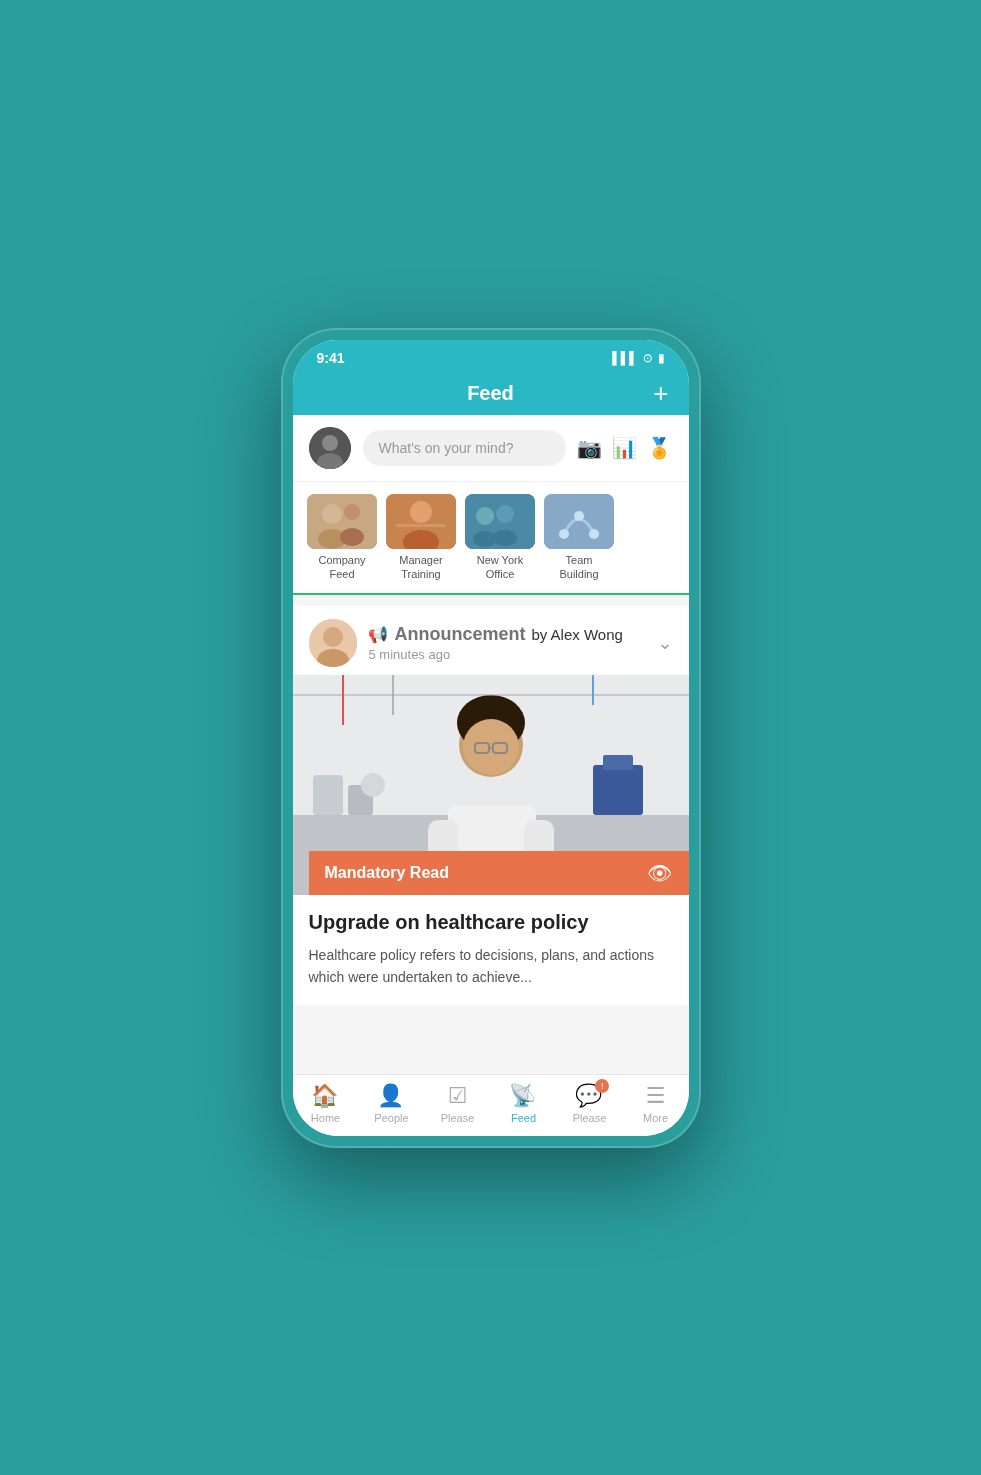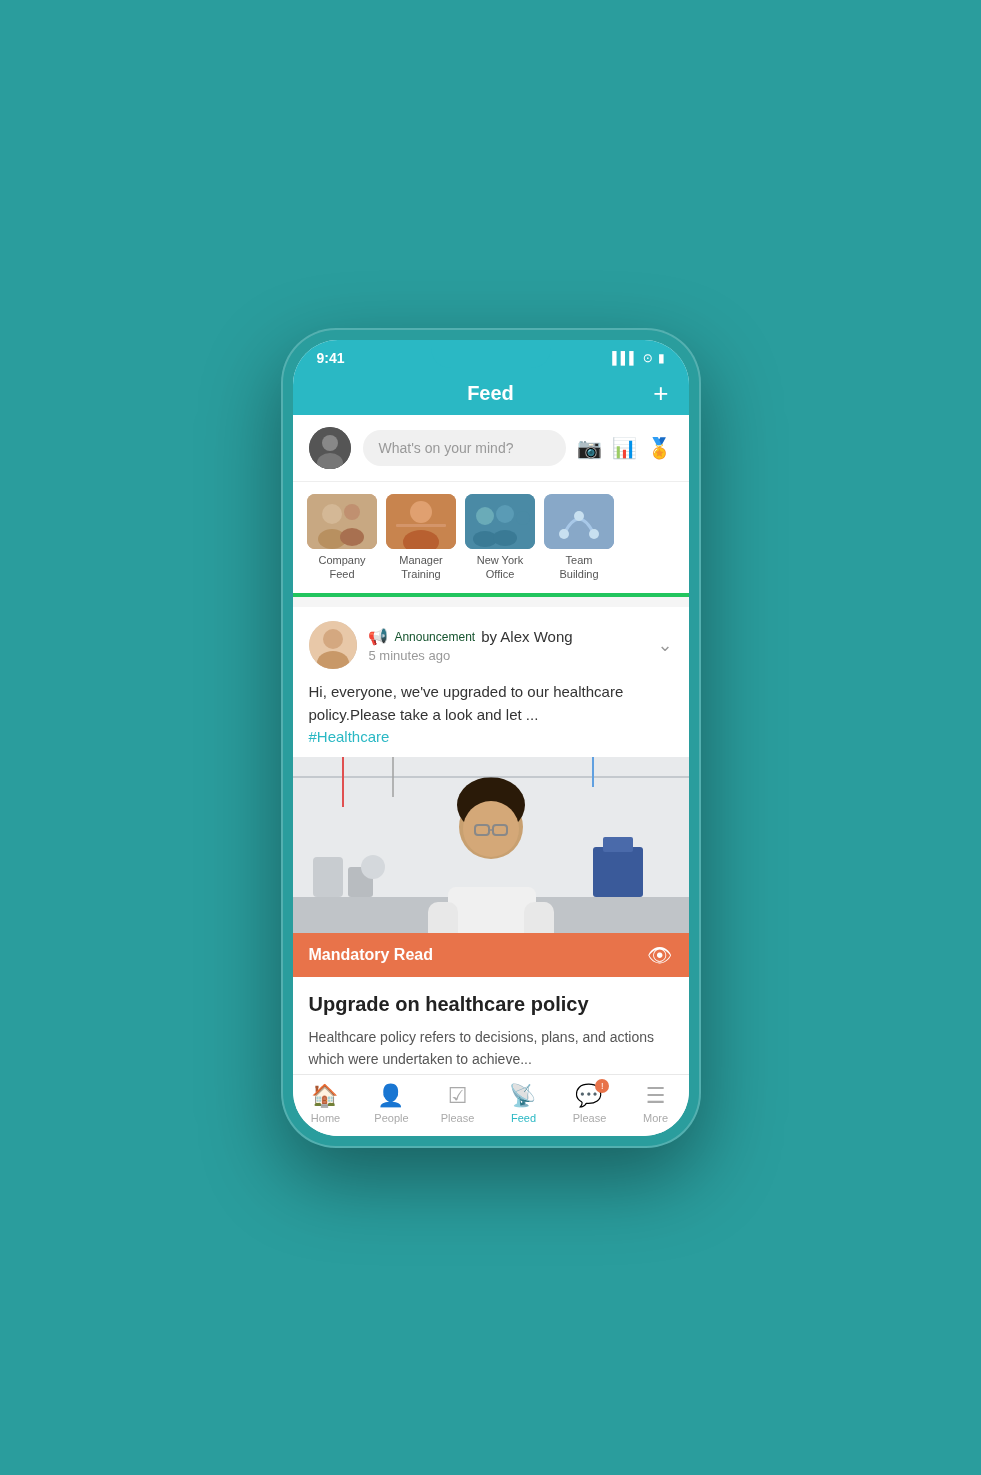--- a/index.html
+++ b/index.html
@@ -133,7 +133,7 @@
       display: flex;
       gap: 4px;
       overflow-x: auto;
-      border-bottom: 4px solid #22c55e;
+      border-bottom: 2px solid #22c55e;
       padding-left: 12px;
     }
     .channels-section::-webkit-scrollbar { display: none; }

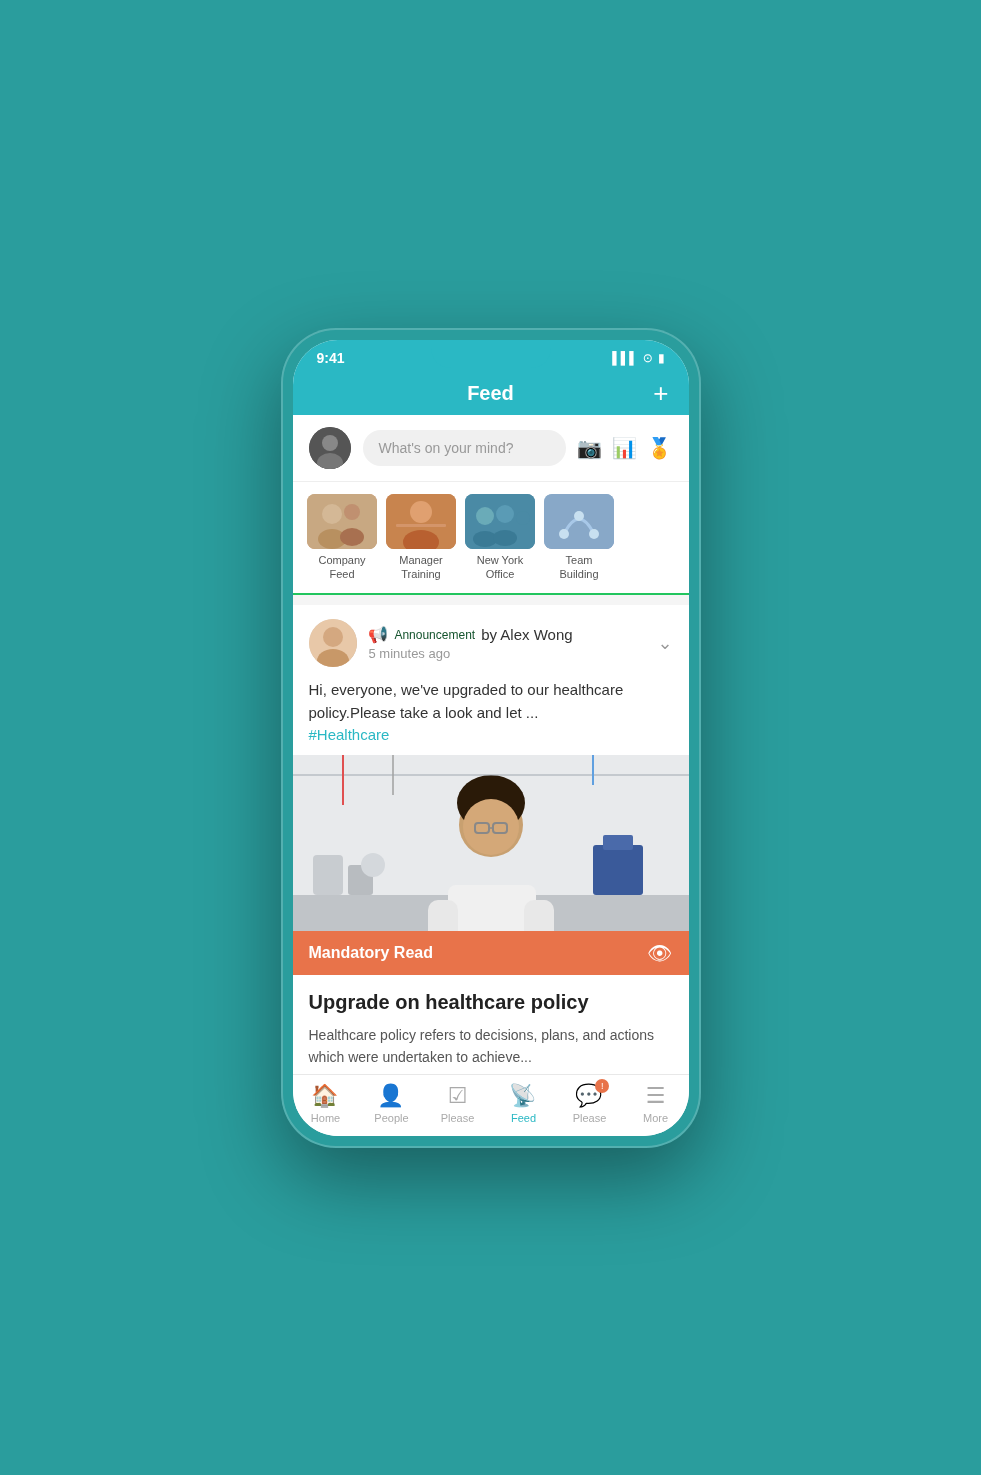--- a/index.html
+++ b/index.html
@@ -202,9 +202,9 @@
       font-size: 16px;
     }
     .announcement-label {
-      color: #14532d;
-      font-weight: 400;
-      font-size: 12px;
+      color: #737373;
+      font-weight: 700;
+      font-size: 18px;
     }
     .post-author {
       color: #333;

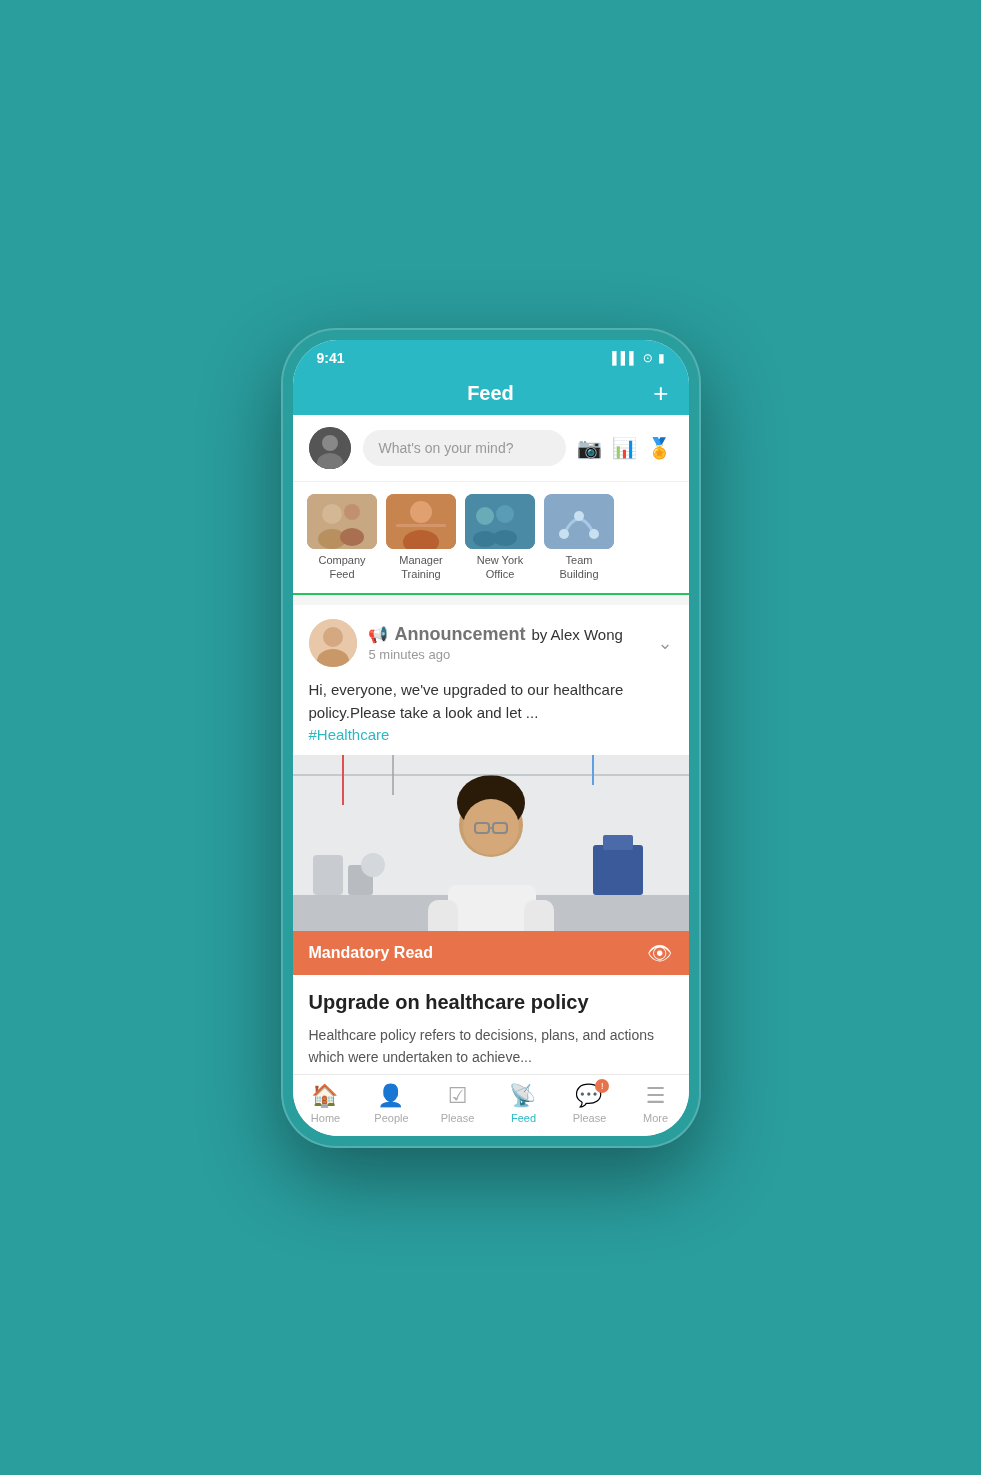--- a/index.html
+++ b/index.html
@@ -467,11 +467,6 @@
           <span class="chevron-down">⌄</span>
         </div>
 
-        <div class="post-text">
-          <span>Hi, everyone, we've upgraded to our healthcare policy.Please take a look and let ...</span>
-          <br>
-          <span class="post-hashtag">#Healthcare</span>
-        </div>
 
         <div class="post-image">
           <div class="lab-image">

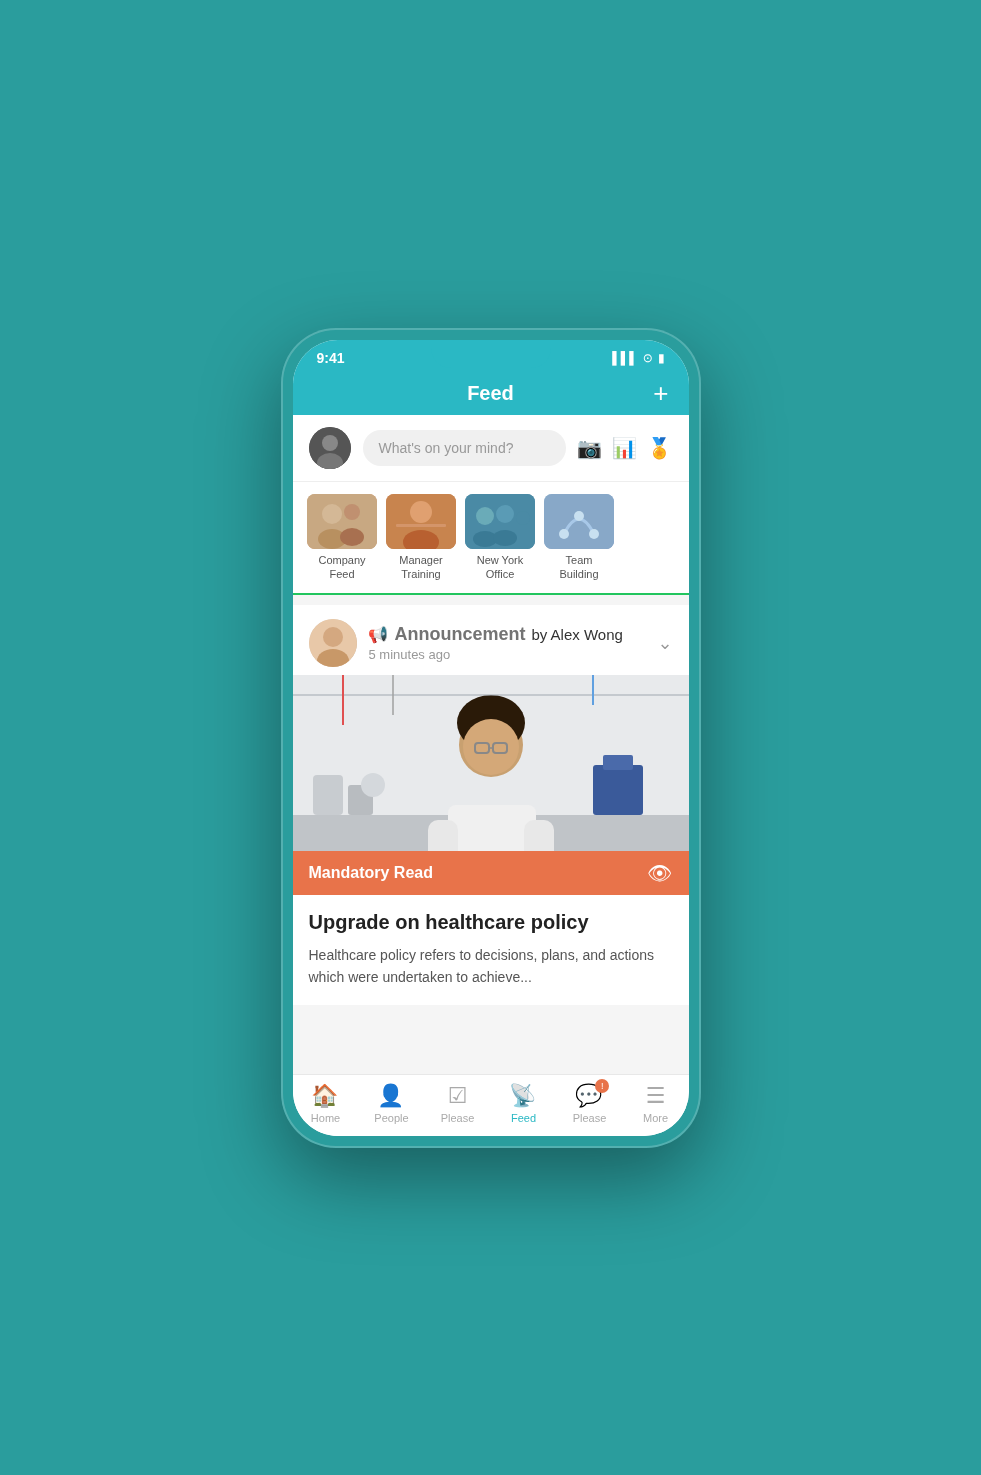--- a/index.html
+++ b/index.html
@@ -251,7 +251,7 @@
     .mandatory-bar {
       position: absolute;
       bottom: 0;
-      left: 0;
+      left: 16px;
       right: 0;
       background: #e8734a;
       padding: 10px 16px;

